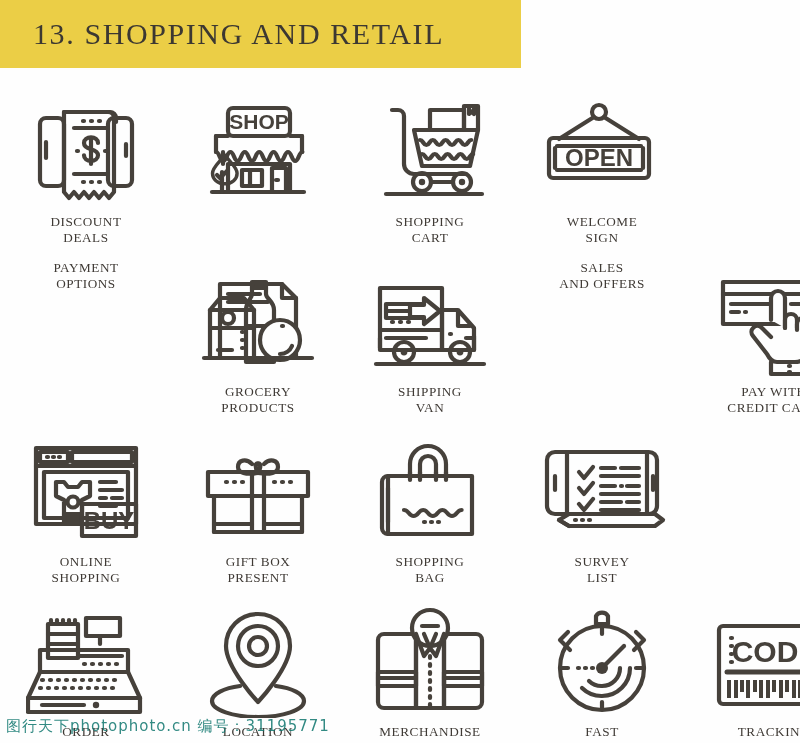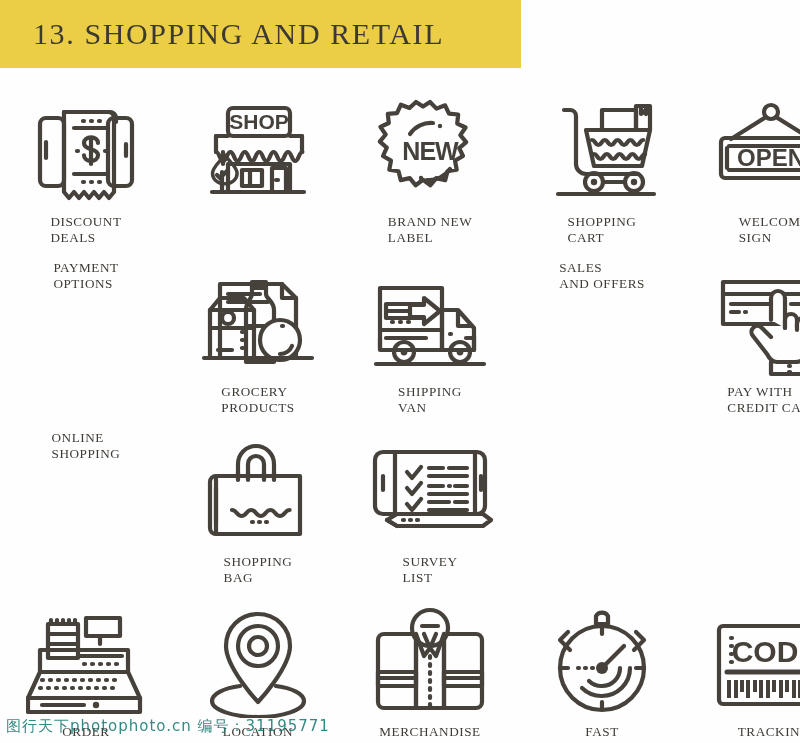--- a/index.html
+++ b/index.html
@@ -148,22 +148,6 @@
         </div>
       </div>
 
-      <div class="cell">
-        <div class="glyph">
-          <svg width="112" height="112" viewBox="0 0 112 112" fill="none" stroke="#46413b" stroke-width="4.2" stroke-linecap="round" stroke-linejoin="round">
-            <path d="M56 6l6.5 6.6 8.6-3.3 3.9 8.4 9.2.8-1 9.1 8.4 3.9-5.3 7.6 5.9 7.1-7 6L89 60l-8 4.6 1.7 9.1-9.2 1.5-2.3 8.9-9-2-5.8 7.2-7.4-5.5-7.4 5.5-5.8-7.2-9 2-2.3-8.9-9.2-1.5 1.7-9.1L9 60l3.8-8.4-7-6 5.9-7.1-5.3-7.6 8.4-3.9-1-9.1 9.2-.8 3.9-8.4 8.6 3.3L42 6l7 4.6L56 6z"></path>
-            <text x="56" y="64" font-family="Liberation Sans, sans-serif" font-size="25" font-weight="bold" fill="#46413b" stroke="none" text-anchor="middle" letter-spacing="-1">NEW</text>
-            <path d="M36 38a25 25 0 0 1 23-11"></path>
-            <path d="M76 73a25 25 0 0 1-23 11"></path>
-            <circle cx="66" cy="30" r="2.2" fill="#46413b" stroke="none"></circle>
-            <circle cx="47" cy="82" r="2.2" fill="#46413b" stroke="none"></circle>
-          </svg>
-        </div>
-        <div class="caption">
-          <div>BRAND NEW</div>
-          <div>LABEL</div>
-        </div>
-      </div>
 
       <div class="cell">
         <div class="glyph">

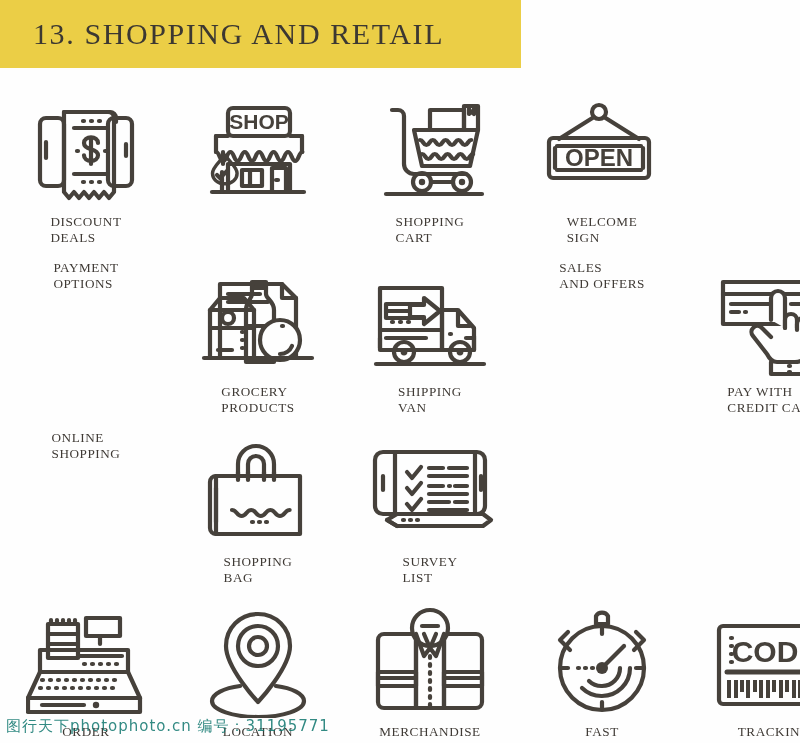--- a/index.html
+++ b/index.html
@@ -65,7 +65,7 @@
   .glyph svg { display: block; }
   .caption {
     margin-top: 6px;
-    text-align: left;
+    text-align: center;
     font-family: "Liberation Serif", "DejaVu Serif", serif;
     font-size: 13.2px;
     line-height: 15.5px;

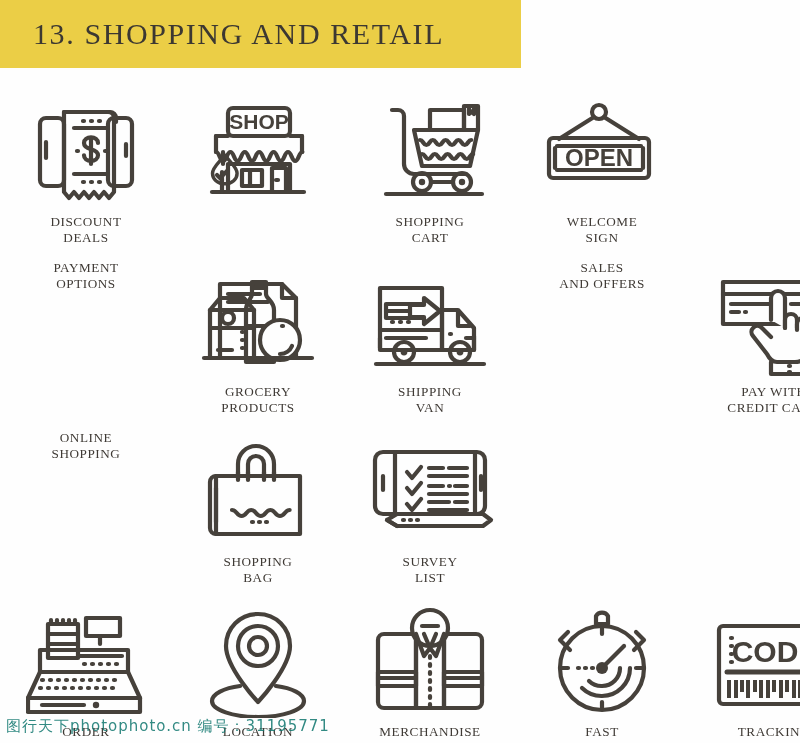--- a/index.html
+++ b/index.html
@@ -287,6 +287,22 @@
     <div class="row">
 
       <div class="cell">
+        <div class="glyph">
+          <svg width="120" height="112" viewBox="0 0 120 112" fill="none" stroke="#46413b" stroke-width="4.2" stroke-linecap="round" stroke-linejoin="round">
+            <path d="M10 12h100v76H10z"></path>
+            <path d="M10 30h100"></path>
+            <path d="M14 16h28v10H14z"></path>
+            <path d="M21 21h1M27 21h1M33 21h1"></path>
+            <path d="M46 16h60v10H46z"></path>
+            <path d="M18 36h84v46H18z"></path>
+            <path d="M30 46h8l4 5h10l4-5h8v14l-8 4v22H38V64l-8-4z"></path>
+            <circle cx="47" cy="66" r="5.5"></circle>
+            <path d="M38 78h18"></path>
+            <path d="M74 46h16M74 54h22M74 62h6M86 62h10M74 70h16"></path>
+            <rect x="56" y="68" width="54" height="32"></rect>
+            <text x="83" y="93" font-family="Liberation Sans, sans-serif" font-size="24" font-weight="bold" fill="#46413b" stroke="none" text-anchor="middle">BUY</text>
+          </svg>
+        </div>
         <div class="caption">
           <div>ONLINE</div>
           <div>SHOPPING</div>

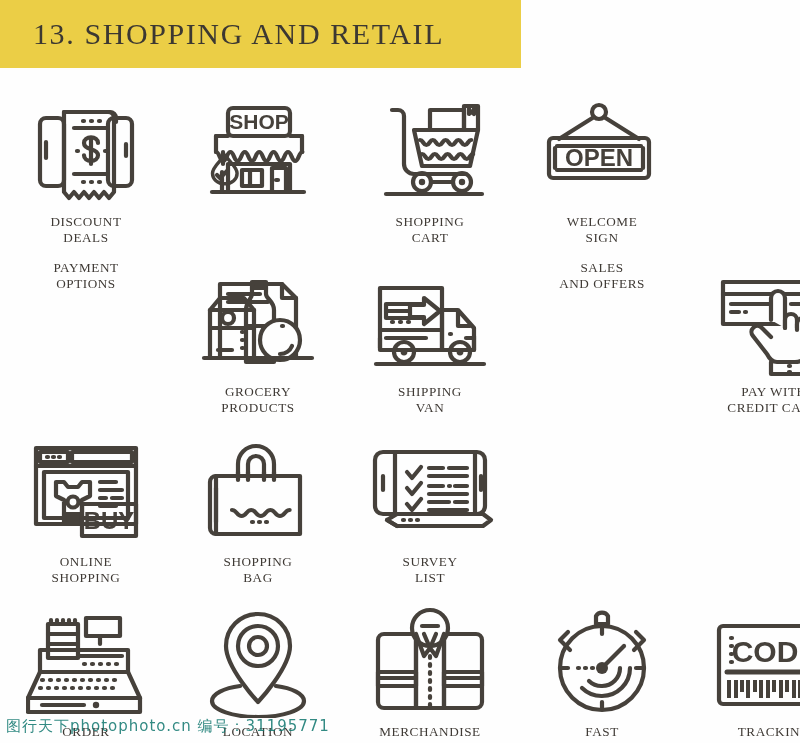--- a/index.html
+++ b/index.html
@@ -309,6 +309,25 @@
         </div>
       </div>
 
+      <div class="cell">
+        <div class="glyph">
+          <svg width="120" height="112" viewBox="0 0 120 112" fill="none" stroke="#46413b" stroke-width="4.2" stroke-linecap="round" stroke-linejoin="round">
+            <path d="M54 28c-6-6-14-4-14 3 0 6 8 8 20 6-4-7-2-11 0-9"></path>
+            <path d="M66 28c6-6 14-4 14 3 0 6-8 8-20 6 4-7 2-11 0-9"></path>
+            <path d="M10 36h100v24H10z"></path>
+            <path d="M16 96V60M104 96V60"></path>
+            <path d="M16 96h88"></path>
+            <path d="M28 46h1M36 46h1M44 46h1"></path>
+            <path d="M76 46h1M84 46h1M92 46h1"></path>
+            <path d="M54 36v60M66 36v60"></path>
+            <path d="M16 88h38M66 88h38"></path>
+          </svg>
+        </div>
+        <div class="caption">
+          <div>GIFT BOX</div>
+          <div>PRESENT</div>
+        </div>
+      </div>
 
       <div class="cell">
         <div class="glyph">

